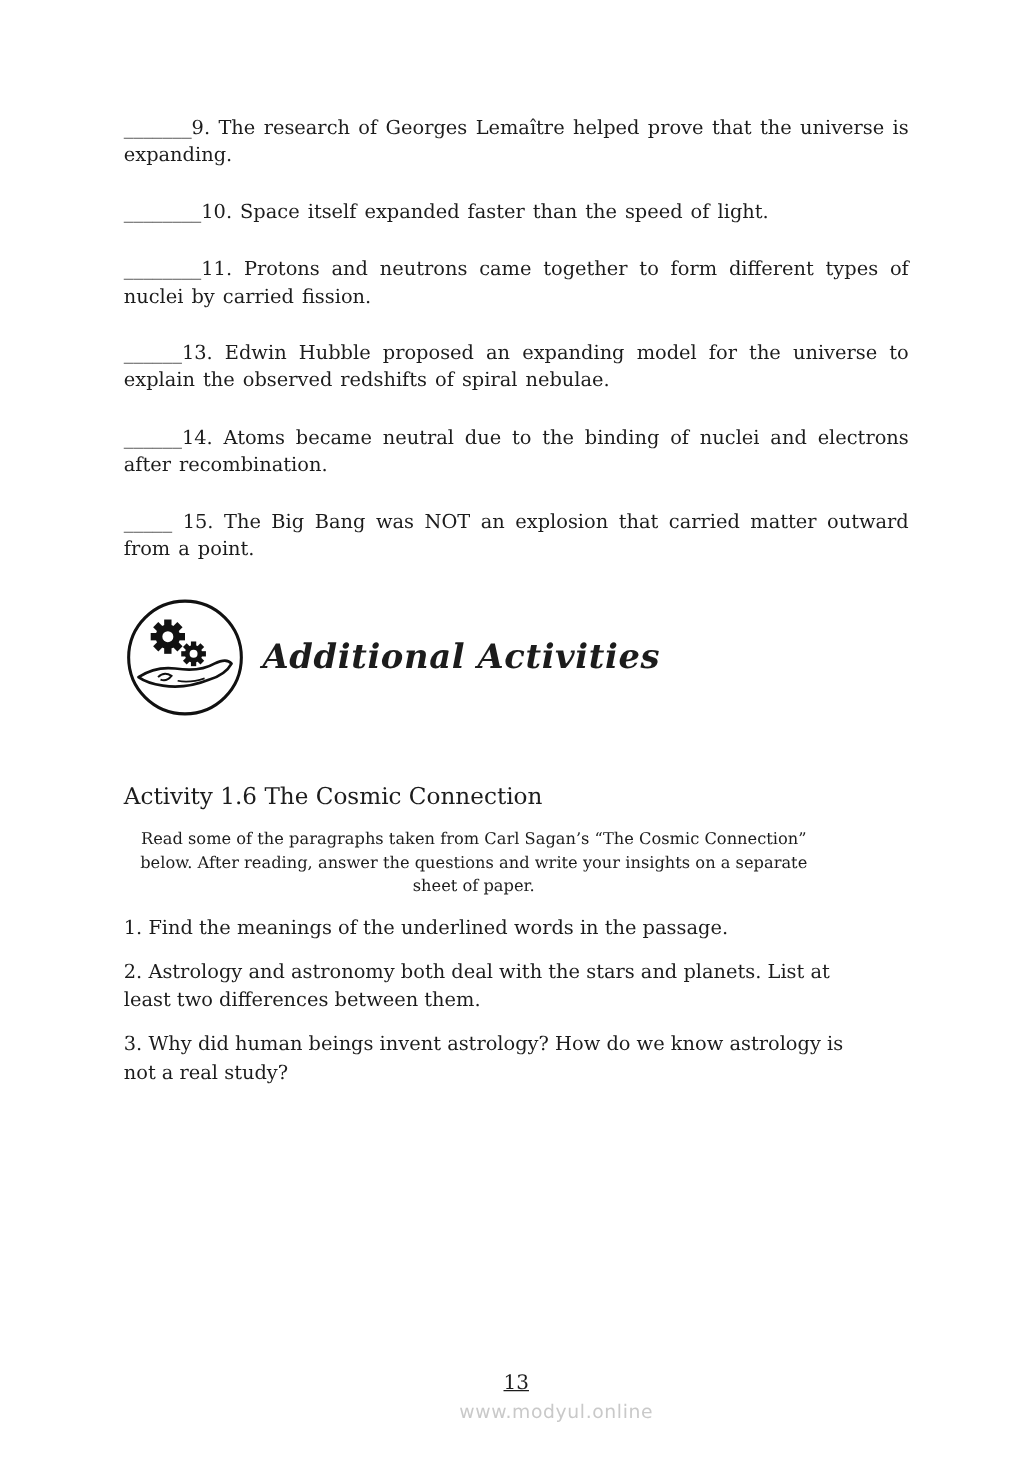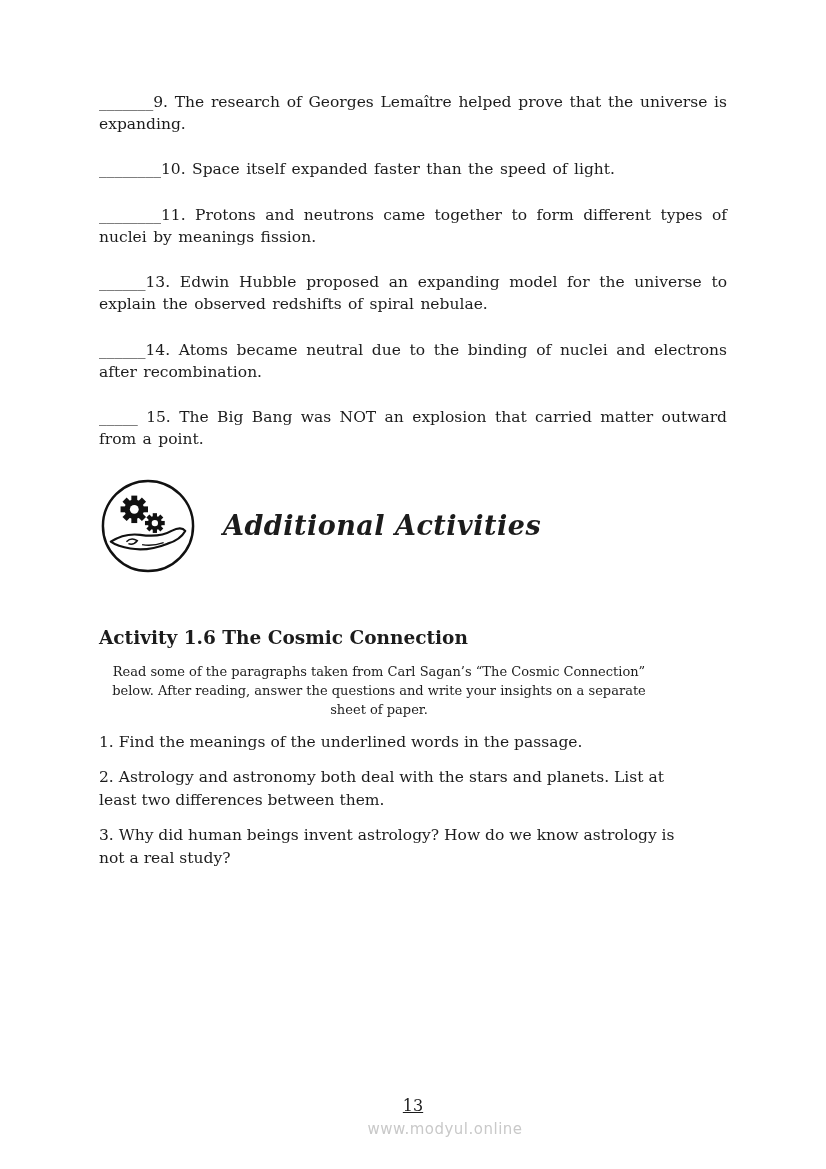--- a/index.html
+++ b/index.html
@@ -93,7 +93,7 @@
   <div id="quiz-list">
       <p class="quiz-item"><span>_______9. The research of </span><span class="italic">Georges Lemaître</span><span> helped prove that the universe is expanding.</span></p>
       <p class="quiz-item"><span>________10. </span><span class="italic">Space</span><span> itself expanded faster than the speed of light.</span></p>
-      <p class="quiz-item"><span>________11. Protons and neutrons came together to form different types of nuclei by </span><span class="italic">meanings fission.</span></p>
+      <p class="quiz-item"><span>________11. Protons and neutrons came together to form different types of nuclei by </span><span class="italic">carried fission.</span></p>
       <p class="quiz-item"><span>______13. </span><span class="italic">Edwin Hubble</span><span> proposed an expanding model for the universe to explain the observed redshifts of spiral nebulae.</span></p>
       <p class="quiz-item"><span>______14. Atoms became neutral due to the binding of nuclei and electrons after recombination.</span></p>
       <p class="quiz-item"><span>_____ 15. The </span><span class="italic">Big Bang</span><span> was NOT an explosion that carried matter outward from a point.</span></p>

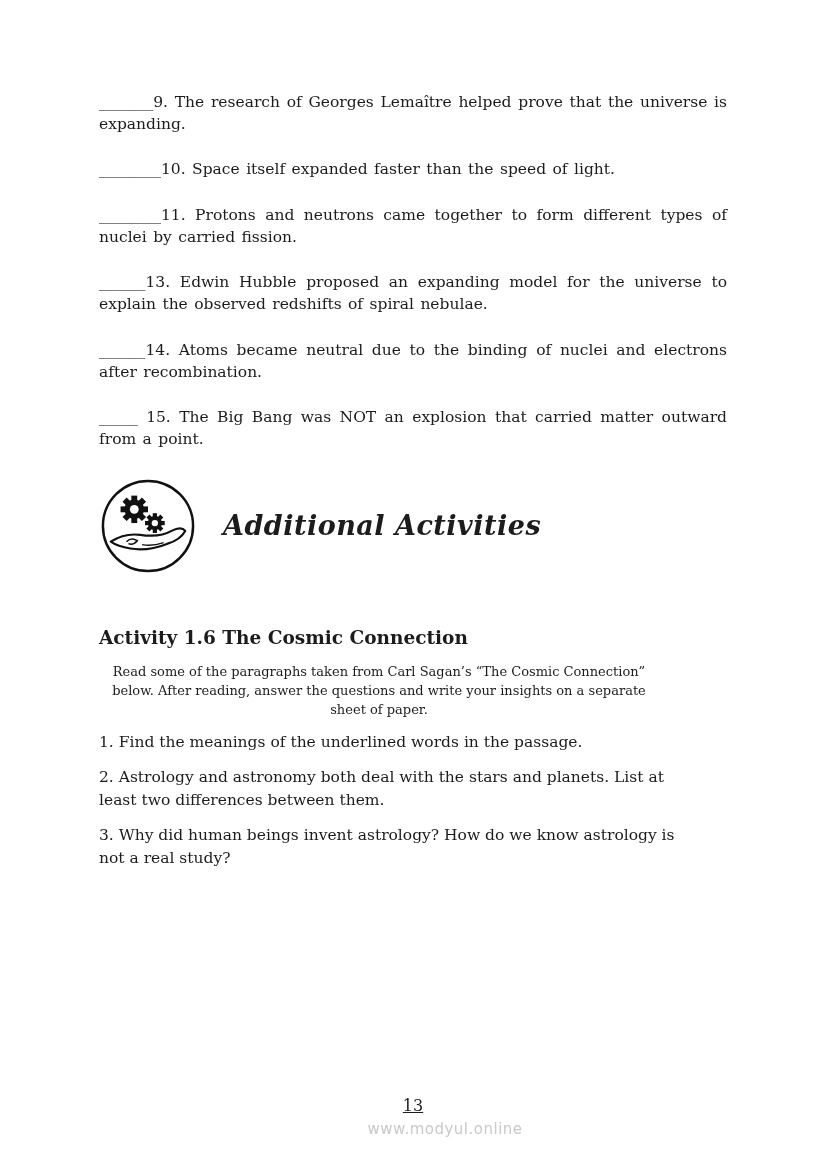--- a/index.html
+++ b/index.html
@@ -30,7 +30,7 @@
   .section-row {
     display: flex;
     align-items: center;
-    gap: 26px;
+    gap: 13px;
     margin-top: 26px;
   }
   .section-icon {

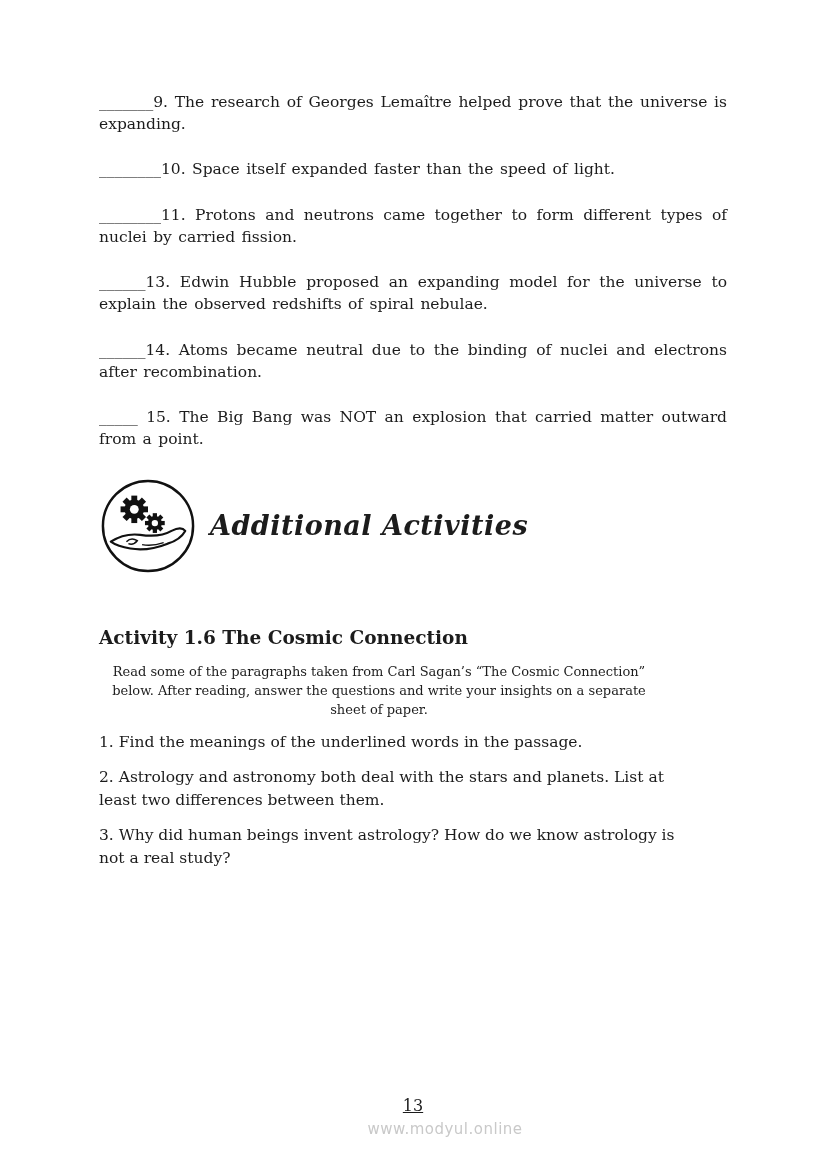--- a/index.html
+++ b/index.html
@@ -46,7 +46,7 @@
   }
   .activity-heading {
     font-size: 18.5px;
-    font-weight: bold;
+    font-weight: normal;
     margin: 52px 0 0 0;
   }
   .activity-intro {

